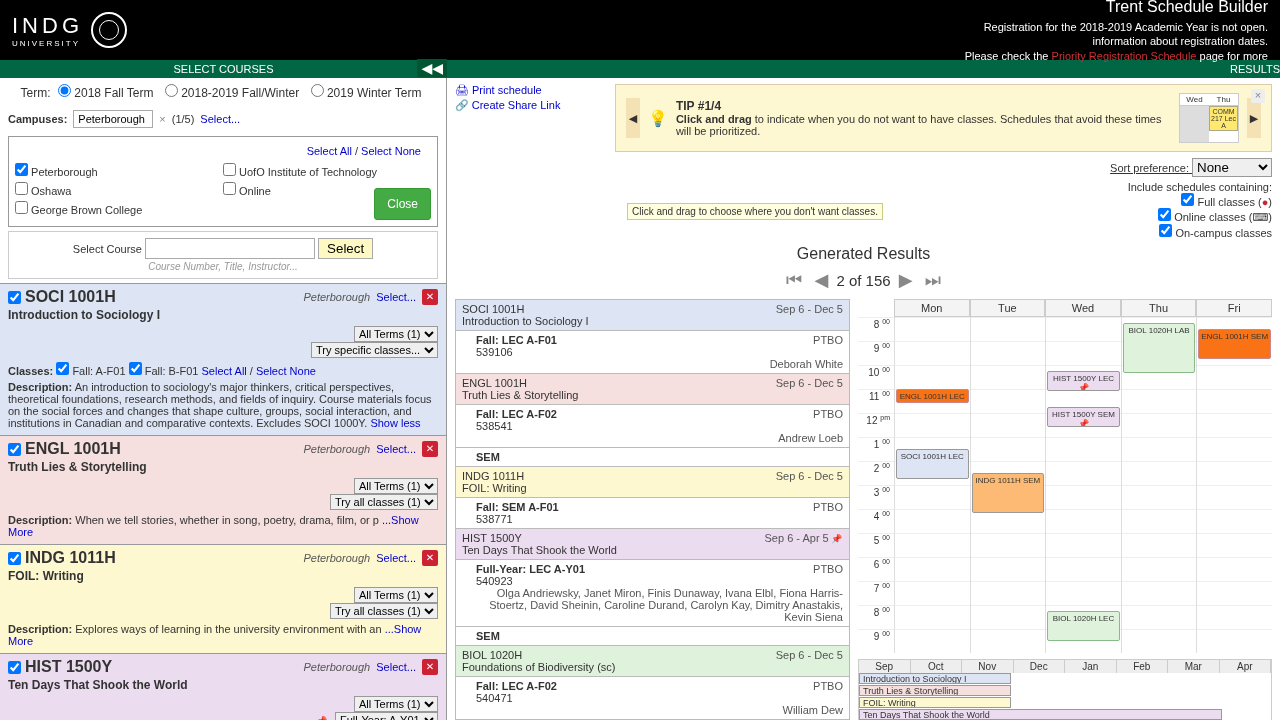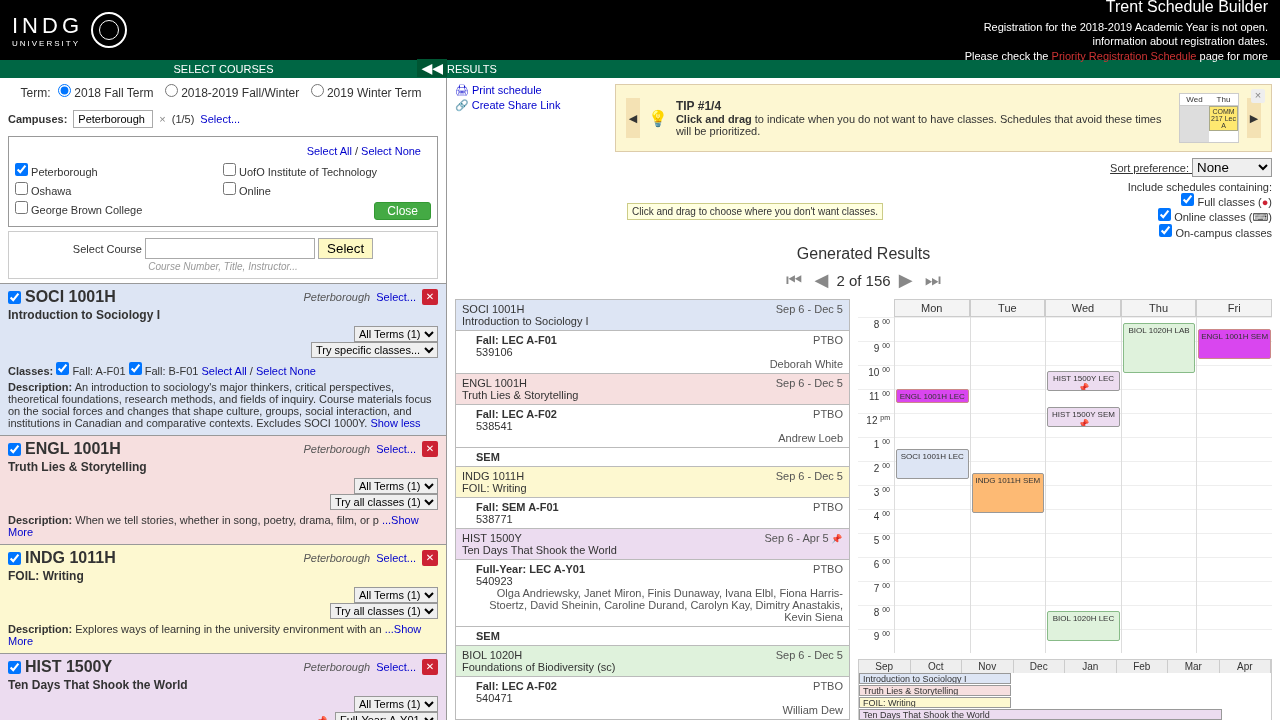--- a/index.html
+++ b/index.html
@@ -14,7 +14,7 @@
 .top-right a { color: #c33; }
 .divider-bar { background: #064; height: 18px; display: flex; color: #fff; font-size: 11px; }
 .divider-bar .sel { width: 447px; text-align: center; line-height: 18px; position: relative; }
-.divider-bar .res { flex: 1; text-align: left; line-height: 18px; }
+.divider-bar .res { flex: 1; text-align: right; line-height: 18px; margin-left: 30px; }
 .collapse-arrow { position: absolute; right: 0; top: -1px; background: #053; padding: 0 4px; font-size: 14px; }
 .main { display: flex; height: 642px; }
 .left { width: 447px; border-right: 1px solid #999; overflow-y: auto; }

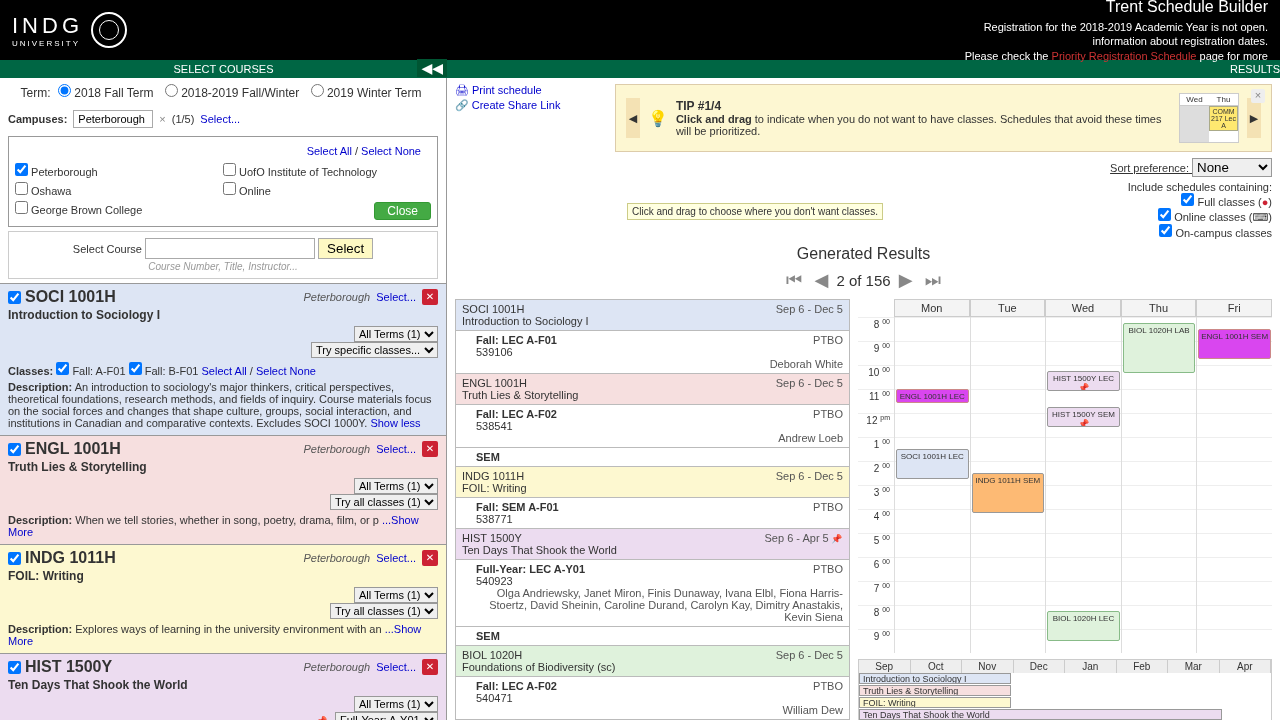--- a/index.html
+++ b/index.html
@@ -29,7 +29,7 @@
 .campus-box .cols { display: flex; }
 .campus-box .col { width: 50%; }
 .campus-box label { display: block; margin-bottom: 4px; font-size: 11px; }
-.close-btn { position: absolute; right: 6px; bottom: 6px; background: #4a4; color: #fff; border: 1px solid #393; border-radius: 3px; padding: 1px 12px; font-size: 12px; cursor: pointer; }
+.close-btn { position: absolute; right: 6px; bottom: 6px; background: #4a4; color: #fff; border: 1px solid #393; border-radius: 3px; padding: 8px 12px; font-size: 12px; cursor: pointer; }
 .sel-links { text-align: right; padding: 2px 10px; font-size: 11px; }
 .sel-links a { color: #00c; }
 .course-sel { text-align: center; padding: 6px; border: 1px solid #ccc; margin: 4px 8px; }

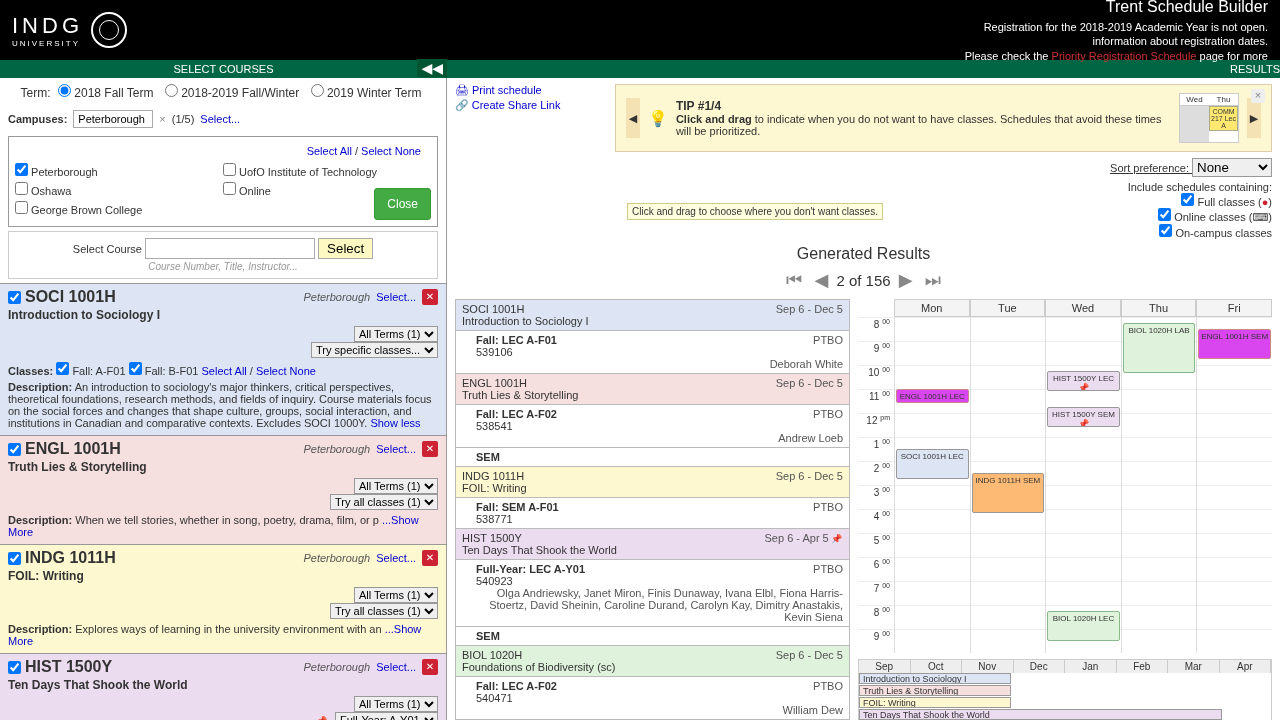--- a/index.html
+++ b/index.html
@@ -99,7 +99,7 @@
 .day-col .gridline { height: 24px; border-top: 1px solid #eee; }
 .block { position: absolute; left: 1px; right: 1px; border: 1px solid #999; border-radius: 2px; font-size: 8px; text-align: center; padding: 2px 1px; overflow: hidden; }
 .block.soci { background: #dde5f4; }
-.block.engl { background: #d946ef; border-color: #c88; }
+.block.engl { background: #f97316; border-color: #c88; }
 .block.indg { background: #fdba74; }
 .block.hist { background: #ecdcf0; }
 .block.biol { background: #dff2dc; border-color: #8b8; }

